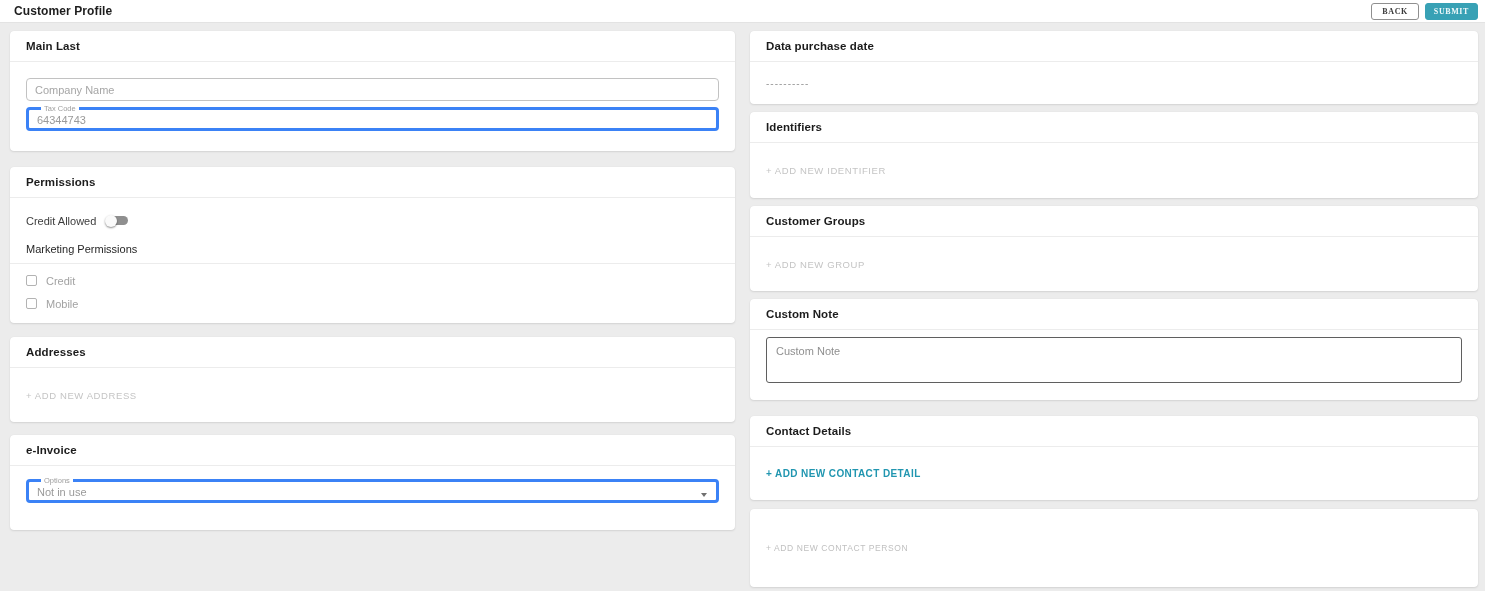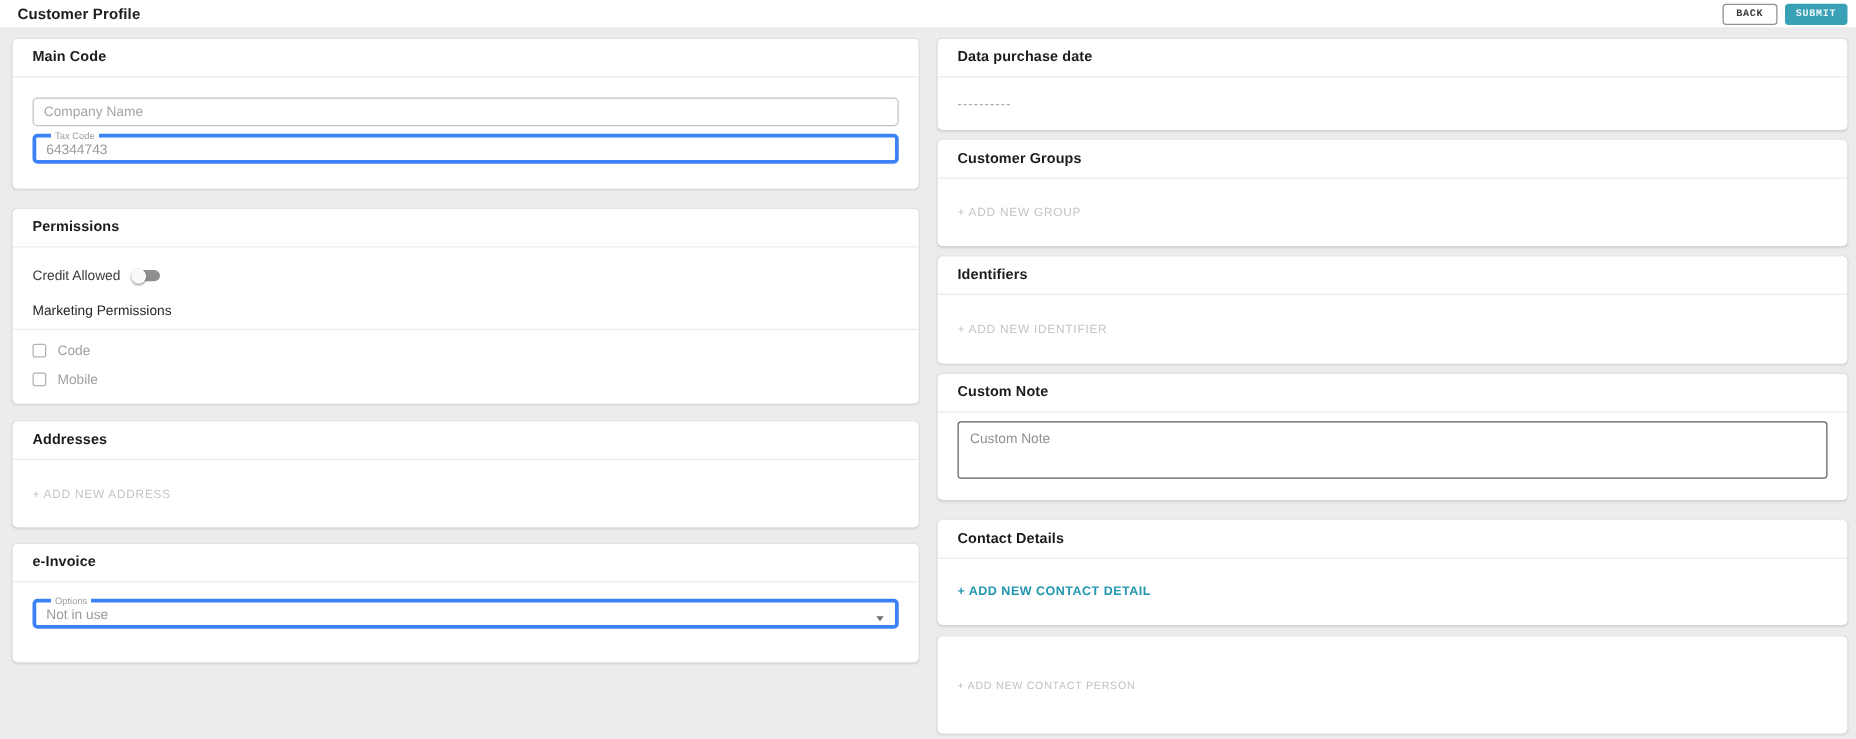--- a/index.html
+++ b/index.html
@@ -18,7 +18,7 @@
   .btn {
     height:17px; display:inline-flex; align-items:center; justify-content:center;
     border-radius:3px; font-size:8px; font-weight:700; letter-spacing:.6px;
-    cursor:pointer; font-family:Liberation Mono, monospace;
+    cursor:pointer; font-family:Liberation Serif, serif;
   }
   .btn-back { background:#fff; border:1px solid #8f8f8f; color:#3a3a3a; padding:0 10px; margin-right:6px; }
   .btn-submit { background:var(--accent-teal,#38a1b5); border:1px solid var(--accent-teal,#38a1b5); color:rgba(255,255,255,.92); padding:0 8px; }

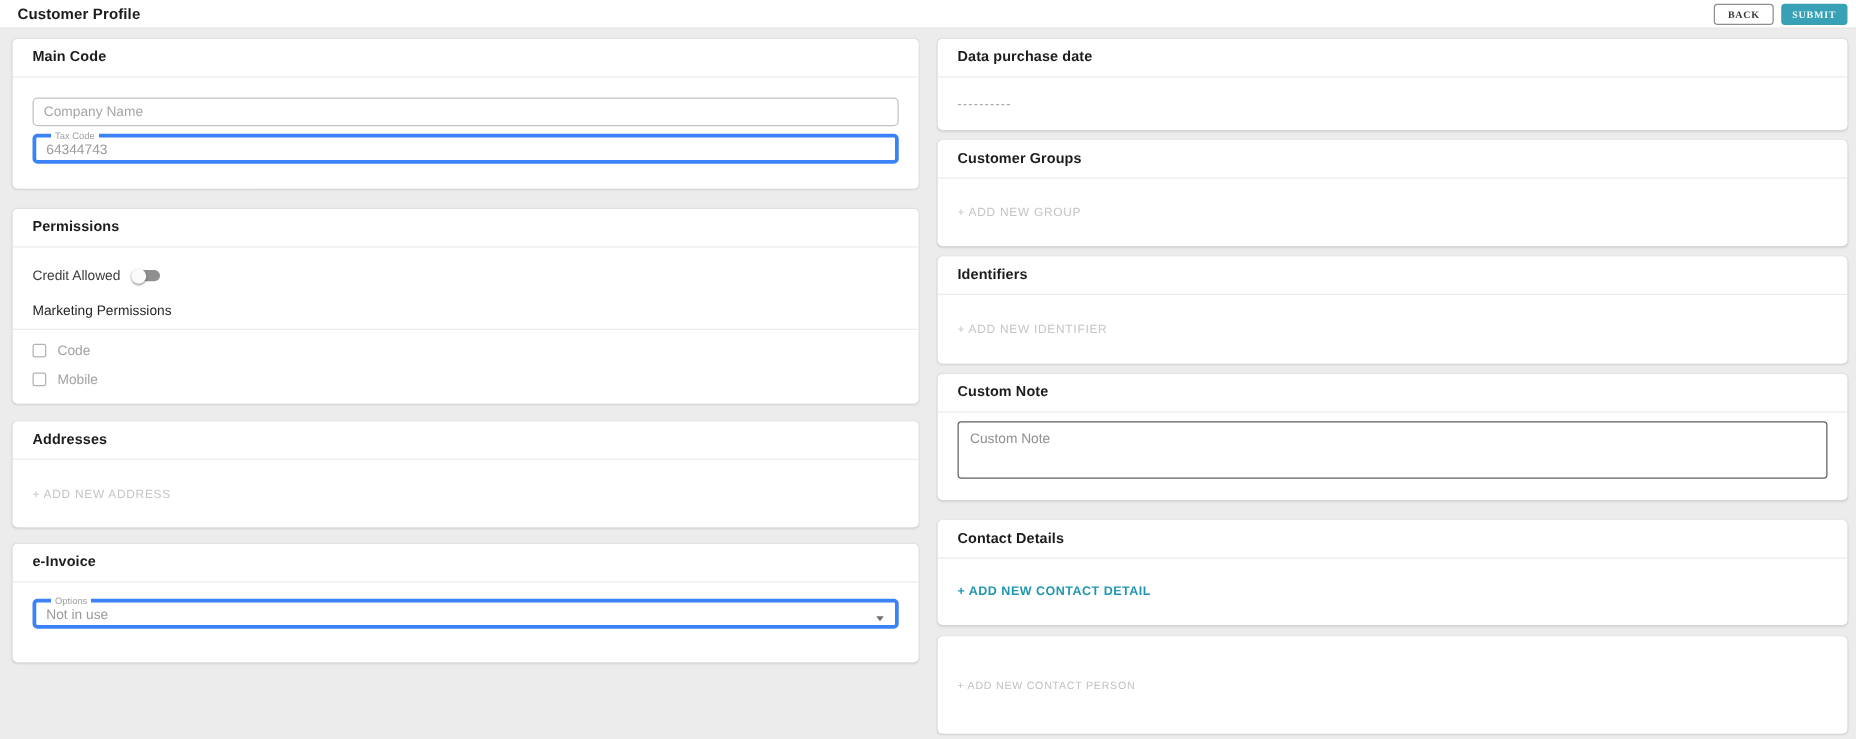--- a/index.html
+++ b/index.html
@@ -112,7 +112,7 @@
   <div class="col-left">
 
     <div class="card h120 mb16">
-      <div class="card-header">Main Code</div>
+      <div class="card-header">Main Last</div>
       <div style="padding:16px 16px 0;">
         <input class="text-input" type="text" placeholder="Company Name" style="">
         <fieldset class="outlined" style="margin-top:4px;">

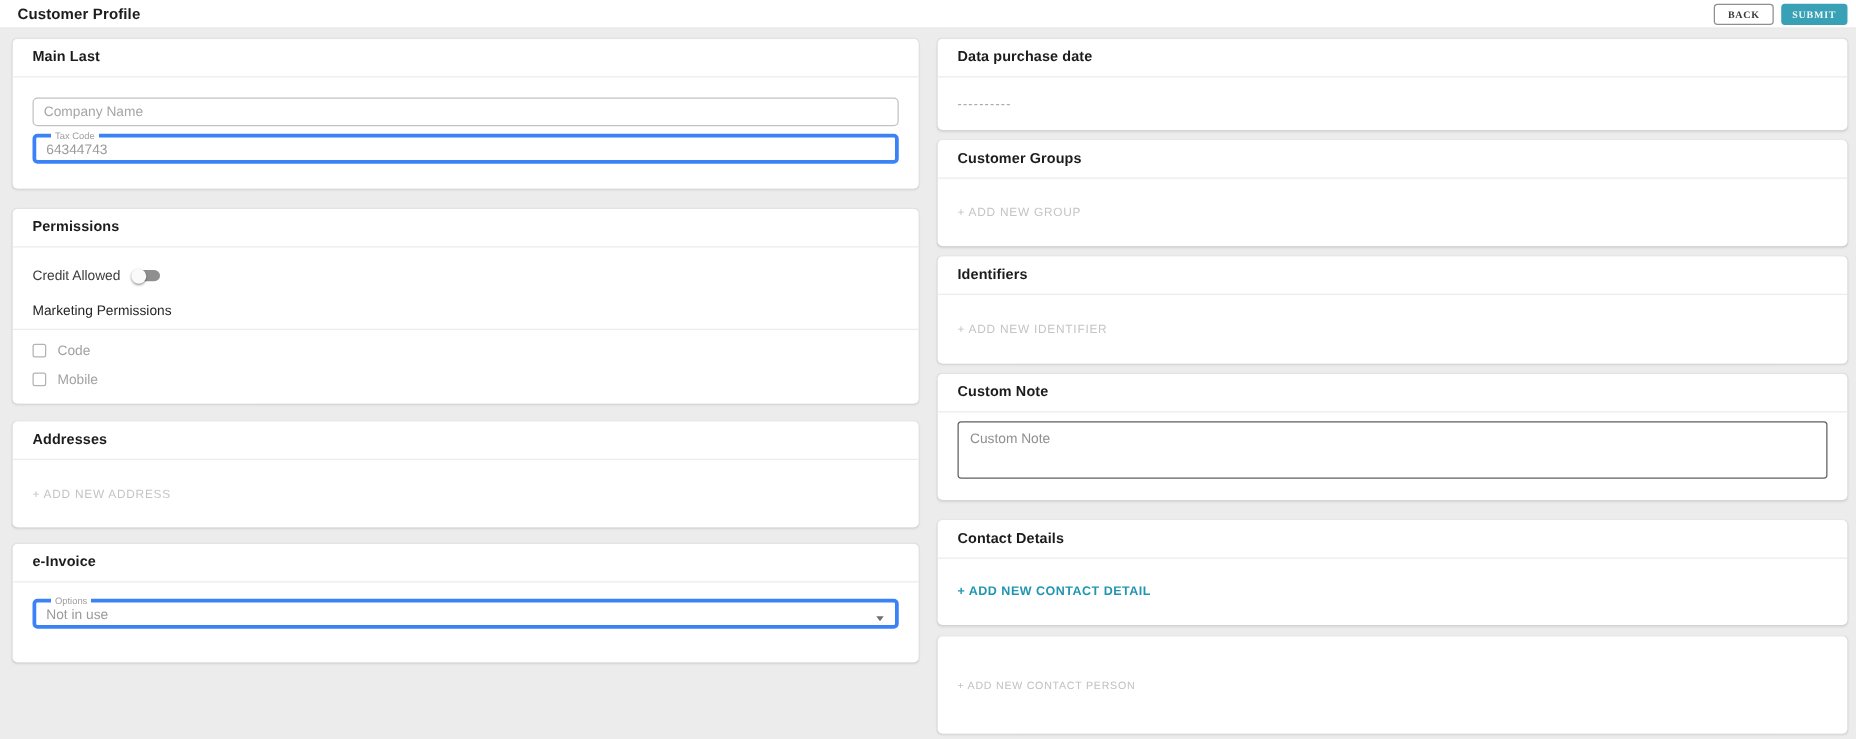--- a/index.html
+++ b/index.html
@@ -174,17 +174,17 @@
       </div>
     </div>
 
+    <div class="card h86 mb8">
+      <div class="card-header">Identifiers</div>
+      <div class="center-body">
+        <span class="add-link">+ ADD NEW IDENTIFIER</span>
+      </div>
+    </div>
+
     <div class="card h85 mb8">
       <div class="card-header">Customer Groups</div>
       <div class="center-body">
         <span class="add-link">+ ADD NEW GROUP</span>
-      </div>
-    </div>
-
-    <div class="card h86 mb8">
-      <div class="card-header">Identifiers</div>
-      <div class="center-body">
-        <span class="add-link">+ ADD NEW IDENTIFIER</span>
       </div>
     </div>
 

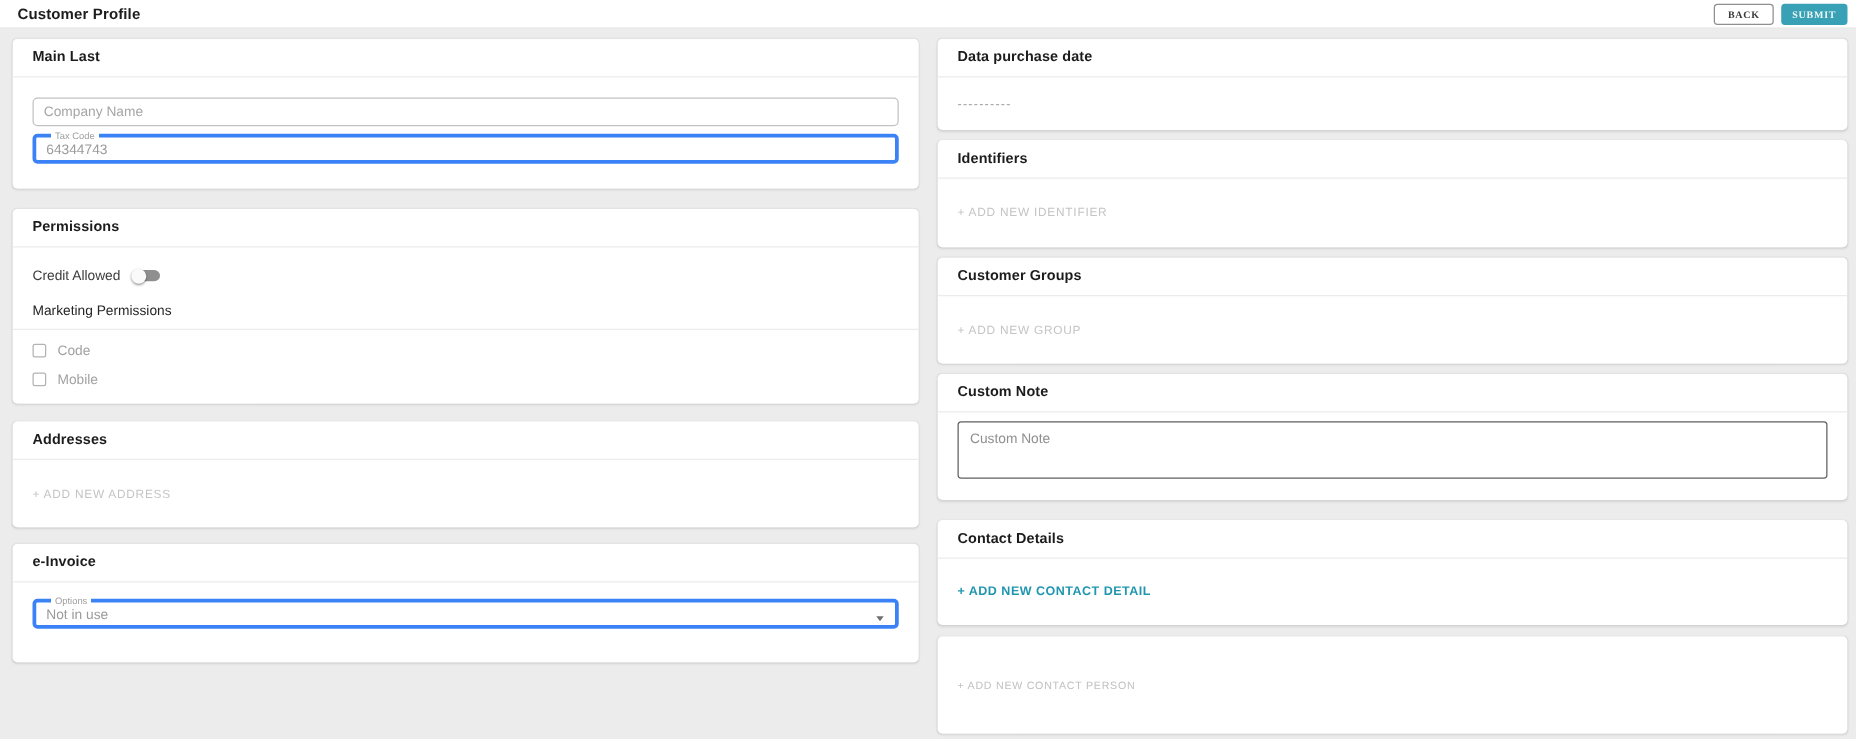--- a/index.html
+++ b/index.html
@@ -136,7 +136,7 @@
         <div class="full-divider"></div>
         <div class="check-row">
           <span class="checkbox"></span>
-          <span class="lbl">Code</span>
+          <span class="lbl">Credit</span>
         </div>
         <div class="check-row">
           <span class="checkbox"></span>

